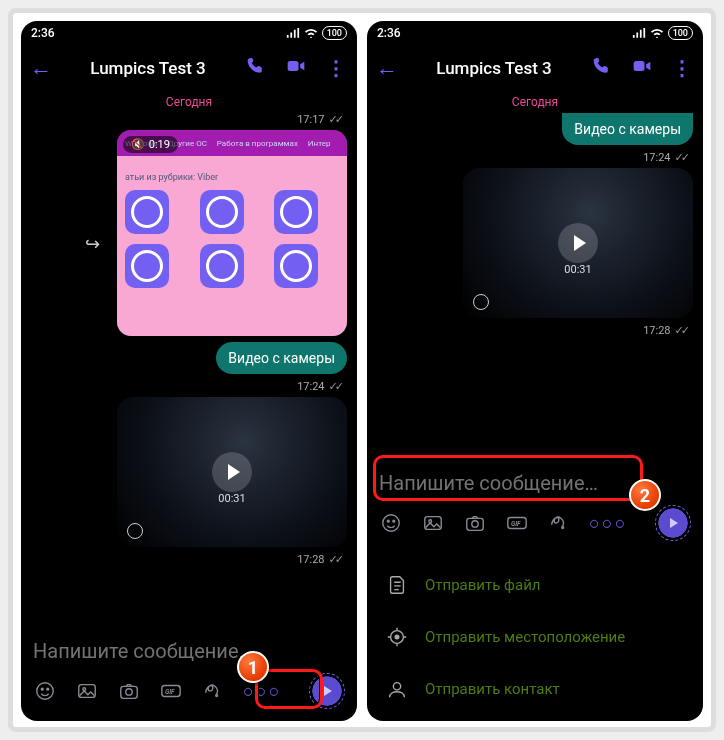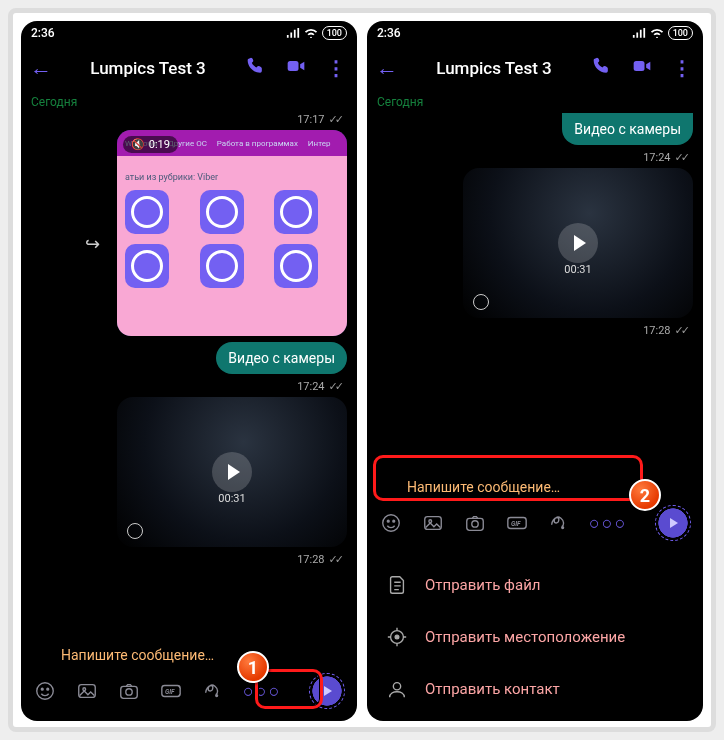--- a/index.html
+++ b/index.html
@@ -70,9 +70,9 @@
     padding: 0 10px;
   }
   .date-chip {
-    text-align: left;
+    text-align: center;
     font-size: 12px;
-    color: #15803d;
+    color: #ec4899;
     padding: 4px 0;
   }
   .msg-row { display: flex; margin-bottom: 6px; }

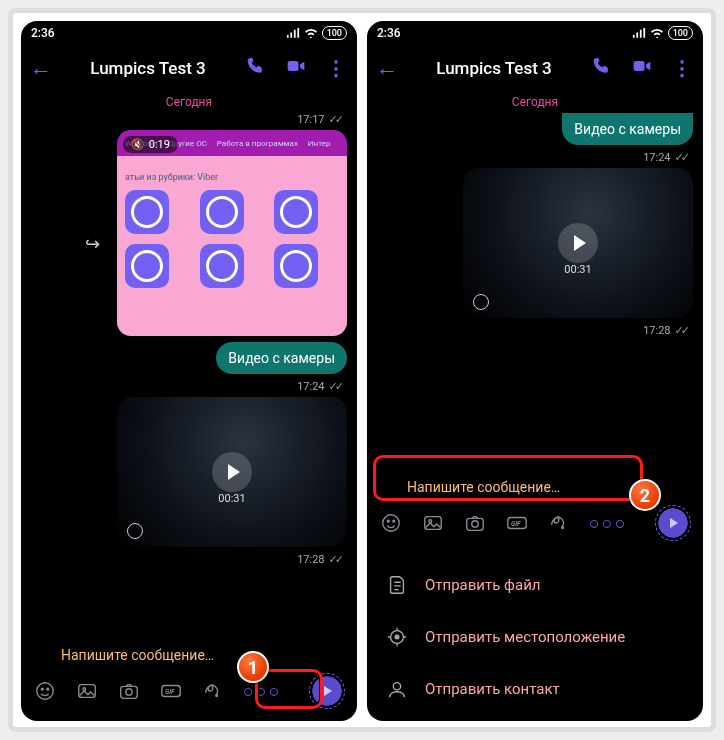--- a/index.html
+++ b/index.html
@@ -196,10 +196,9 @@
     padding: 8px 10px 6px;
   }
   .input-placeholder {
-    font-size: 14px;
-    color: #fdba74;
+    font-size: 20px;
+    color: #737373;
     padding: 4px 2px 8px;
-    margin-left: 28px;
   }
   .tool-row {
     display: flex;

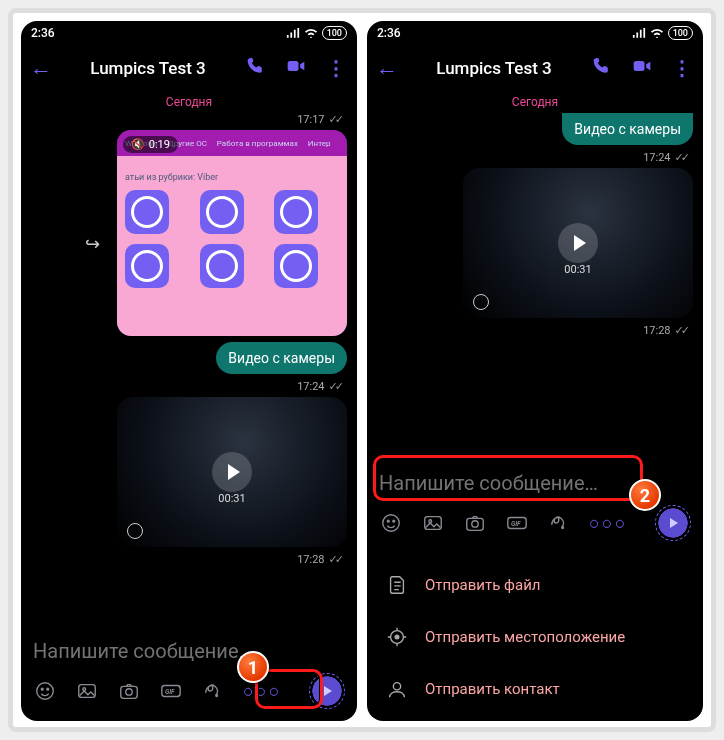--- a/index.html
+++ b/index.html
@@ -263,7 +263,7 @@
     gap: 16px;
     padding: 14px 18px;
     font-size: 15px;
-    color: #fca5a5;
+    color: #4d7c0f;
   }
   .attach-icon {
     width: 24px; height: 24px;

